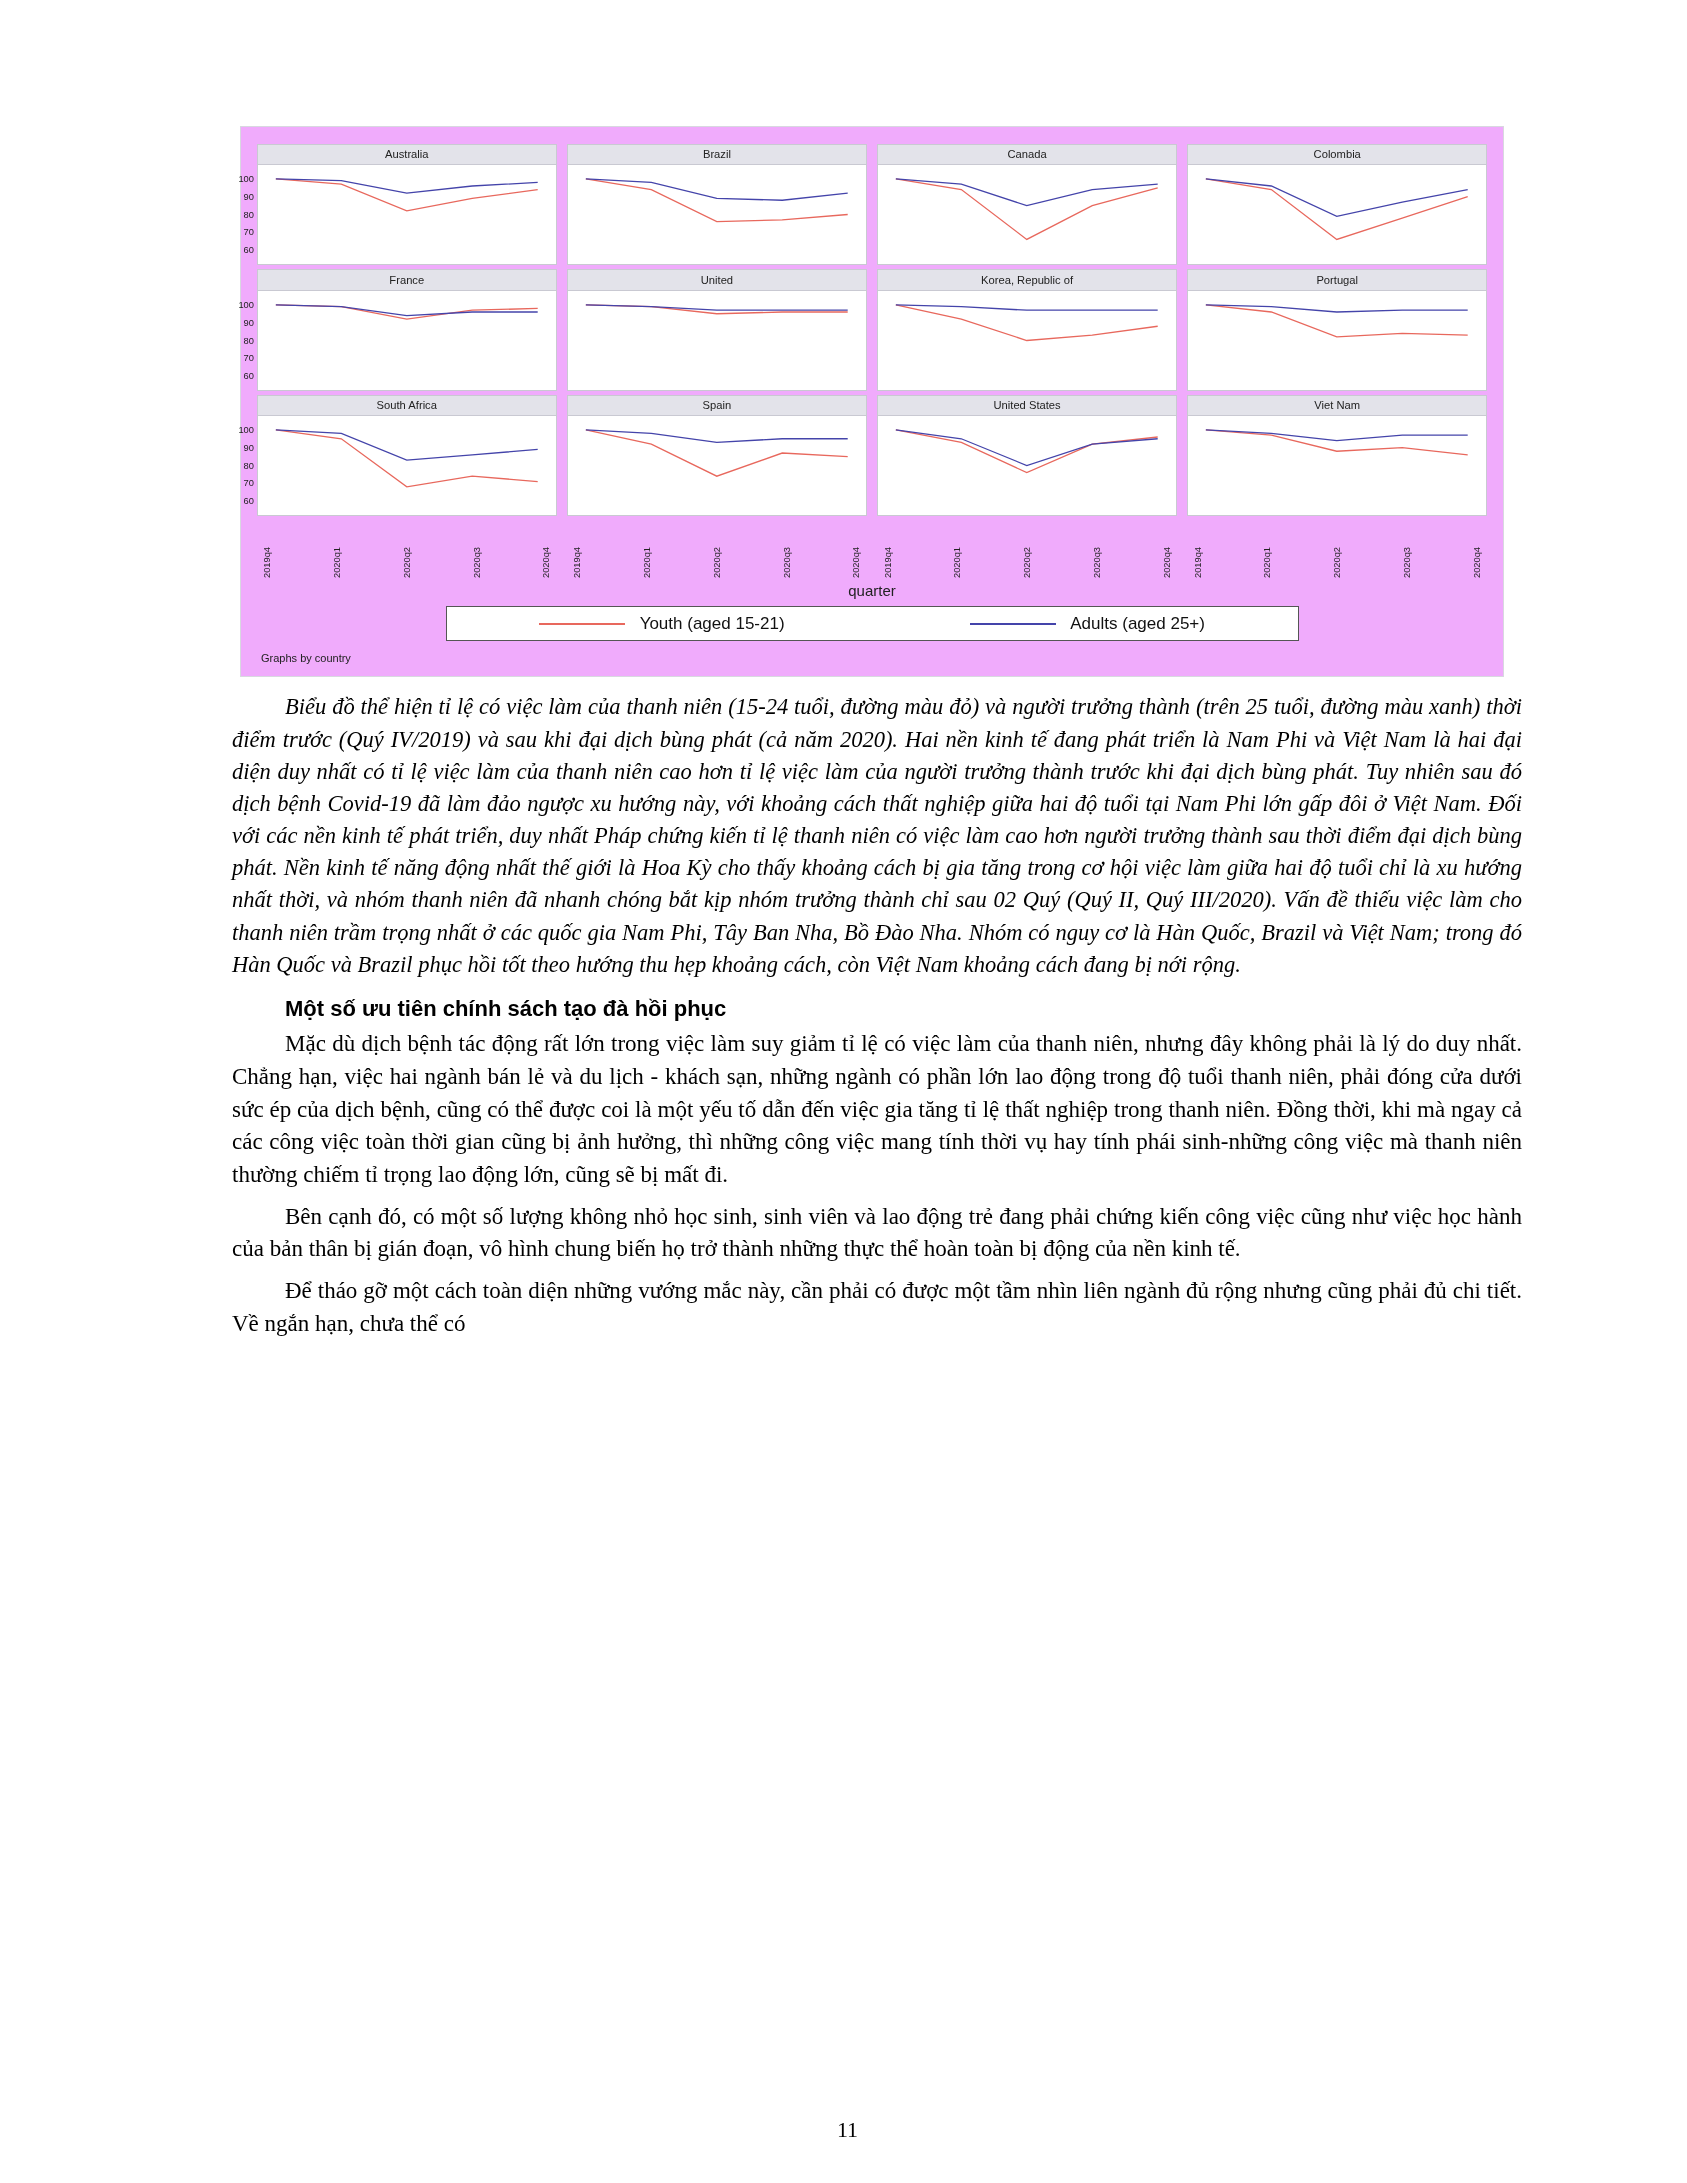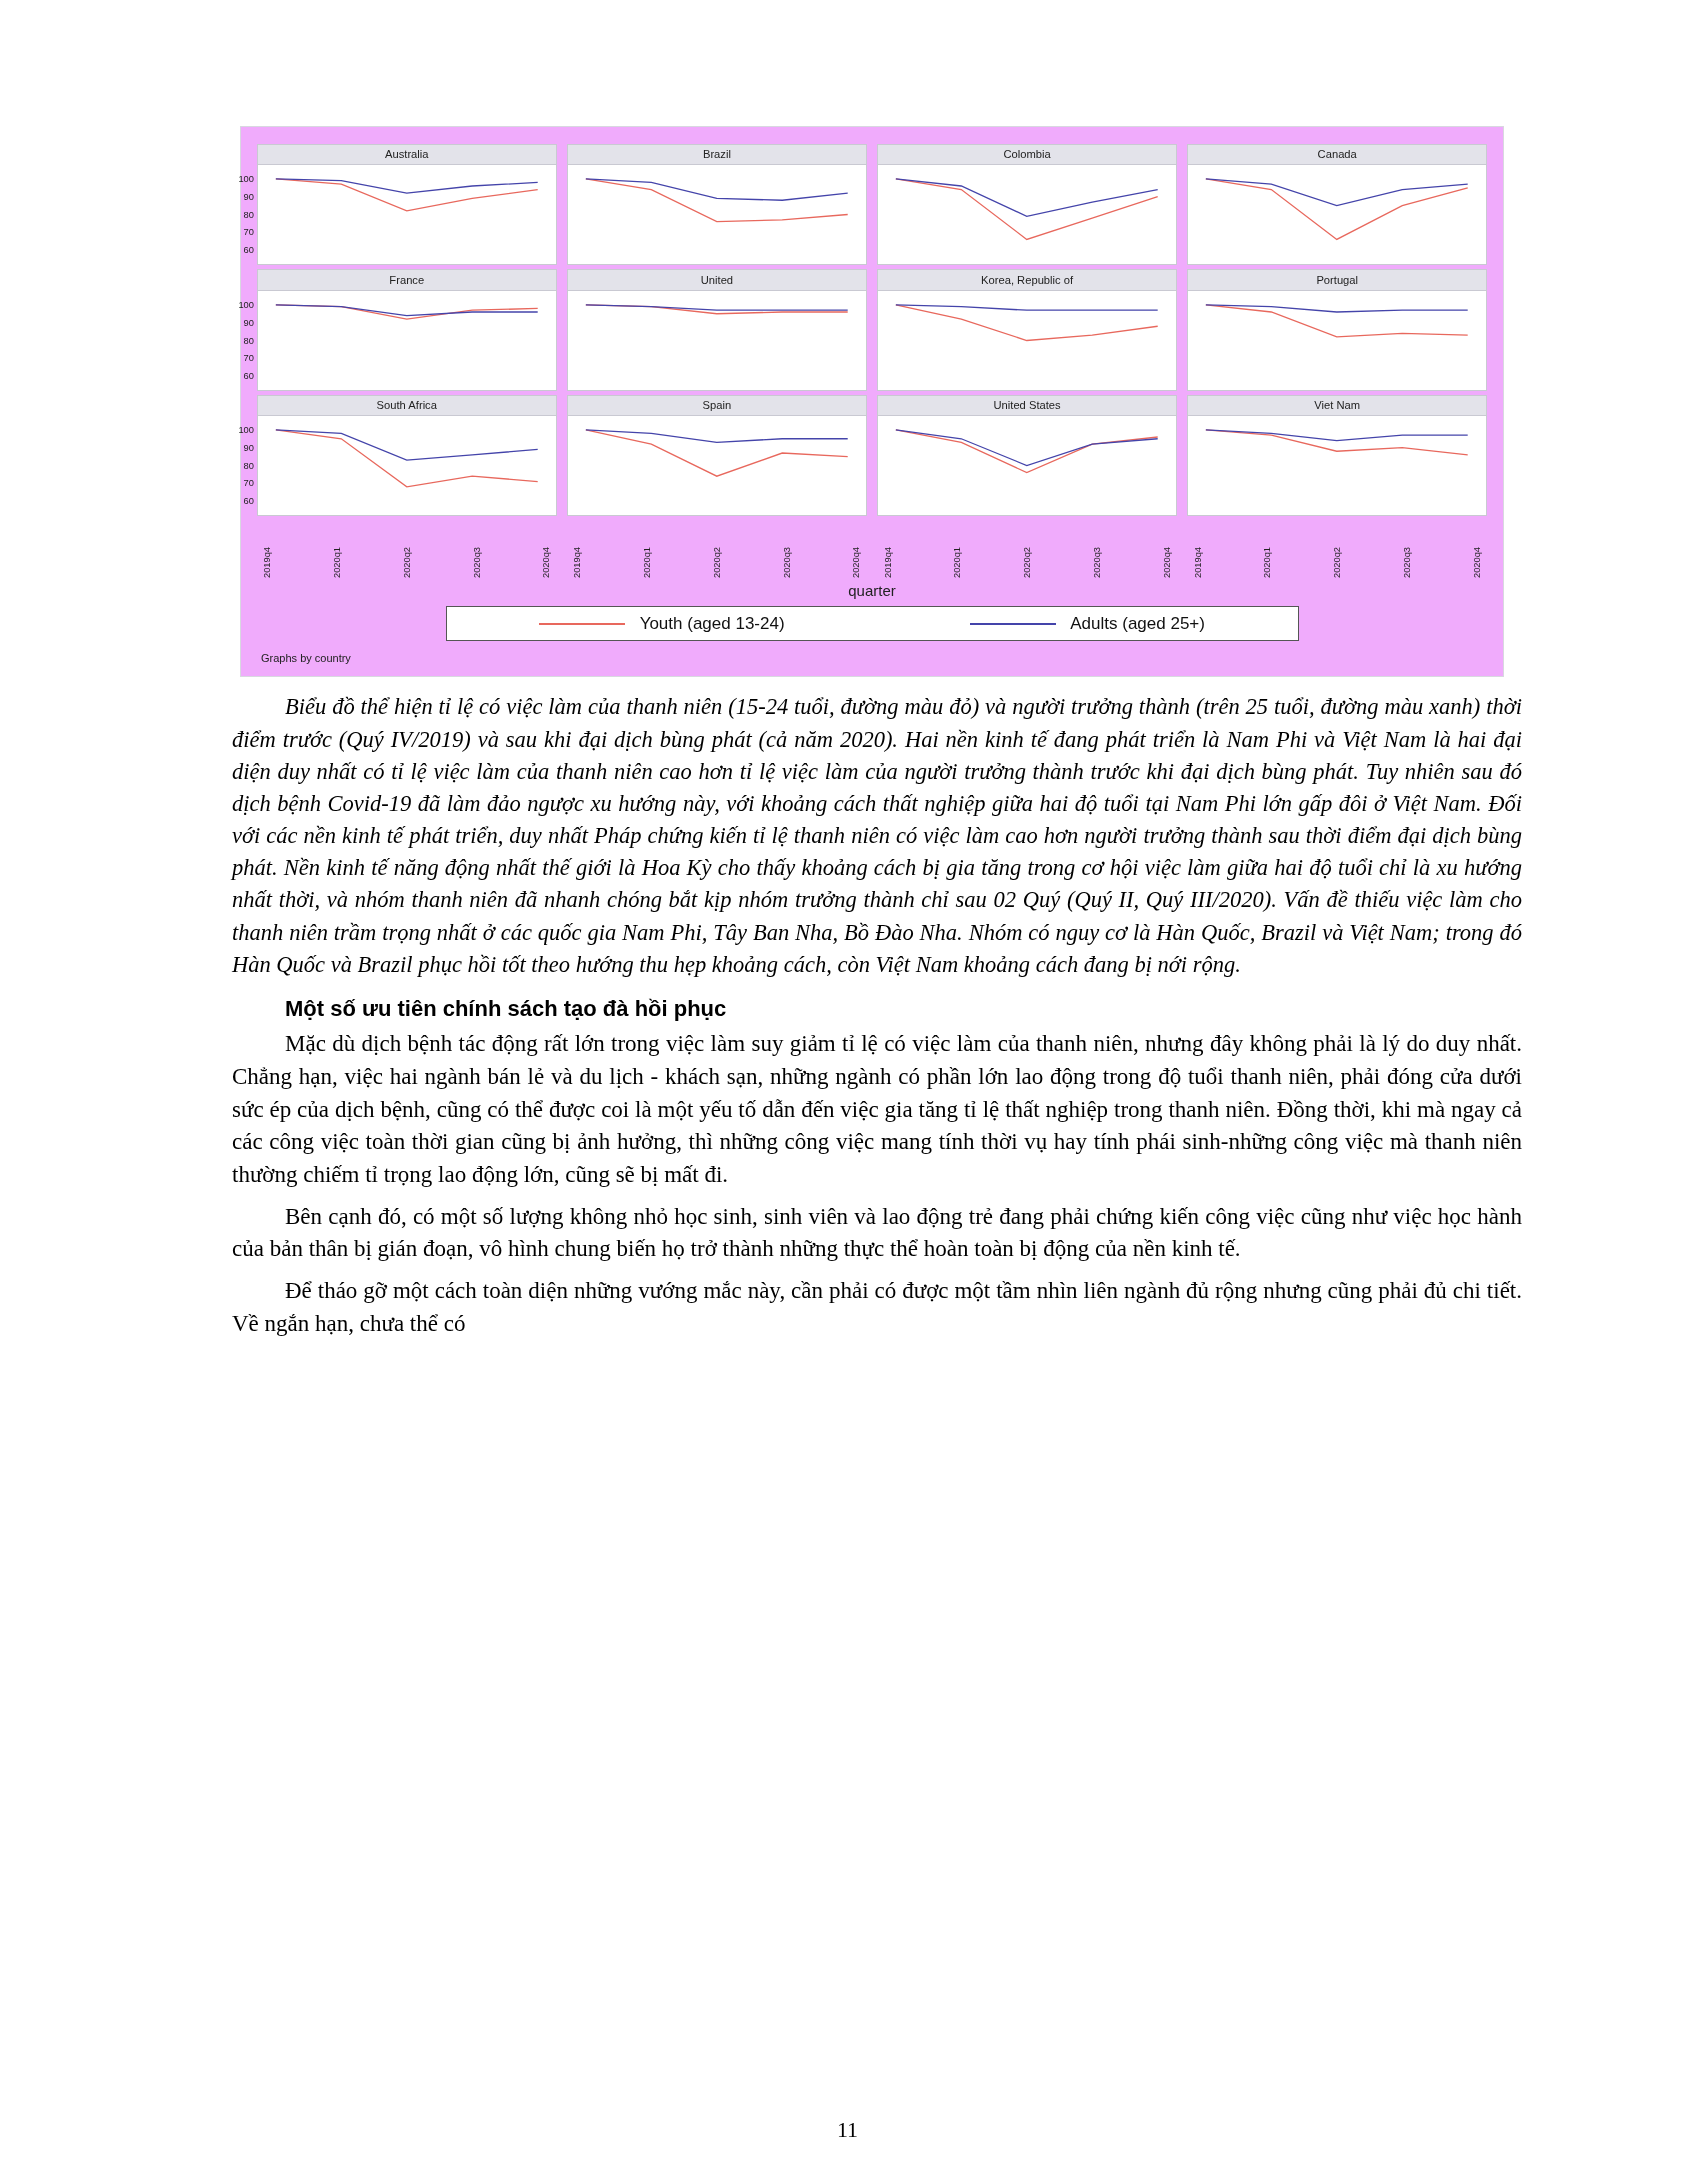--- a/index.html
+++ b/index.html
@@ -194,20 +194,20 @@
               </div>
             </div>
             <div class="panel">
+              <div class="panel-title">Canada</div>
+              <div class="panel-body">
+                <svg viewBox="0 0 100 100" preserveAspectRatio="none">
+                  <path d="M6.00 14.00 L28.00 24.80 L50.00 75.20 L72.00 41.00 L94.00 23.00" fill="none" stroke="#e8685d" stroke-width="1.3" vector-effect="non-scaling-stroke"></path>
+                  <path d="M6.00 14.00 L28.00 19.40 L50.00 41.00 L72.00 24.80 L94.00 19.40" fill="none" stroke="#4444aa" stroke-width="1.3" vector-effect="non-scaling-stroke"></path>
+                </svg>
+              </div>
+            </div>
+            <div class="panel">
               <div class="panel-title">Colombia</div>
               <div class="panel-body">
                 <svg viewBox="0 0 100 100" preserveAspectRatio="none">
                   <path d="M6.00 14.00 L28.00 24.80 L50.00 75.20 L72.00 53.60 L94.00 32.00" fill="none" stroke="#e8685d" stroke-width="1.3" vector-effect="non-scaling-stroke"></path>
                   <path d="M6.00 14.00 L28.00 21.20 L50.00 51.80 L72.00 37.40 L94.00 24.80" fill="none" stroke="#4444aa" stroke-width="1.3" vector-effect="non-scaling-stroke"></path>
-                </svg>
-              </div>
-            </div>
-            <div class="panel">
-              <div class="panel-title">Canada</div>
-              <div class="panel-body">
-                <svg viewBox="0 0 100 100" preserveAspectRatio="none">
-                  <path d="M6.00 14.00 L28.00 24.80 L50.00 75.20 L72.00 41.00 L94.00 23.00" fill="none" stroke="#e8685d" stroke-width="1.3" vector-effect="non-scaling-stroke"></path>
-                  <path d="M6.00 14.00 L28.00 19.40 L50.00 41.00 L72.00 24.80 L94.00 19.40" fill="none" stroke="#4444aa" stroke-width="1.3" vector-effect="non-scaling-stroke"></path>
                 </svg>
               </div>
             </div>

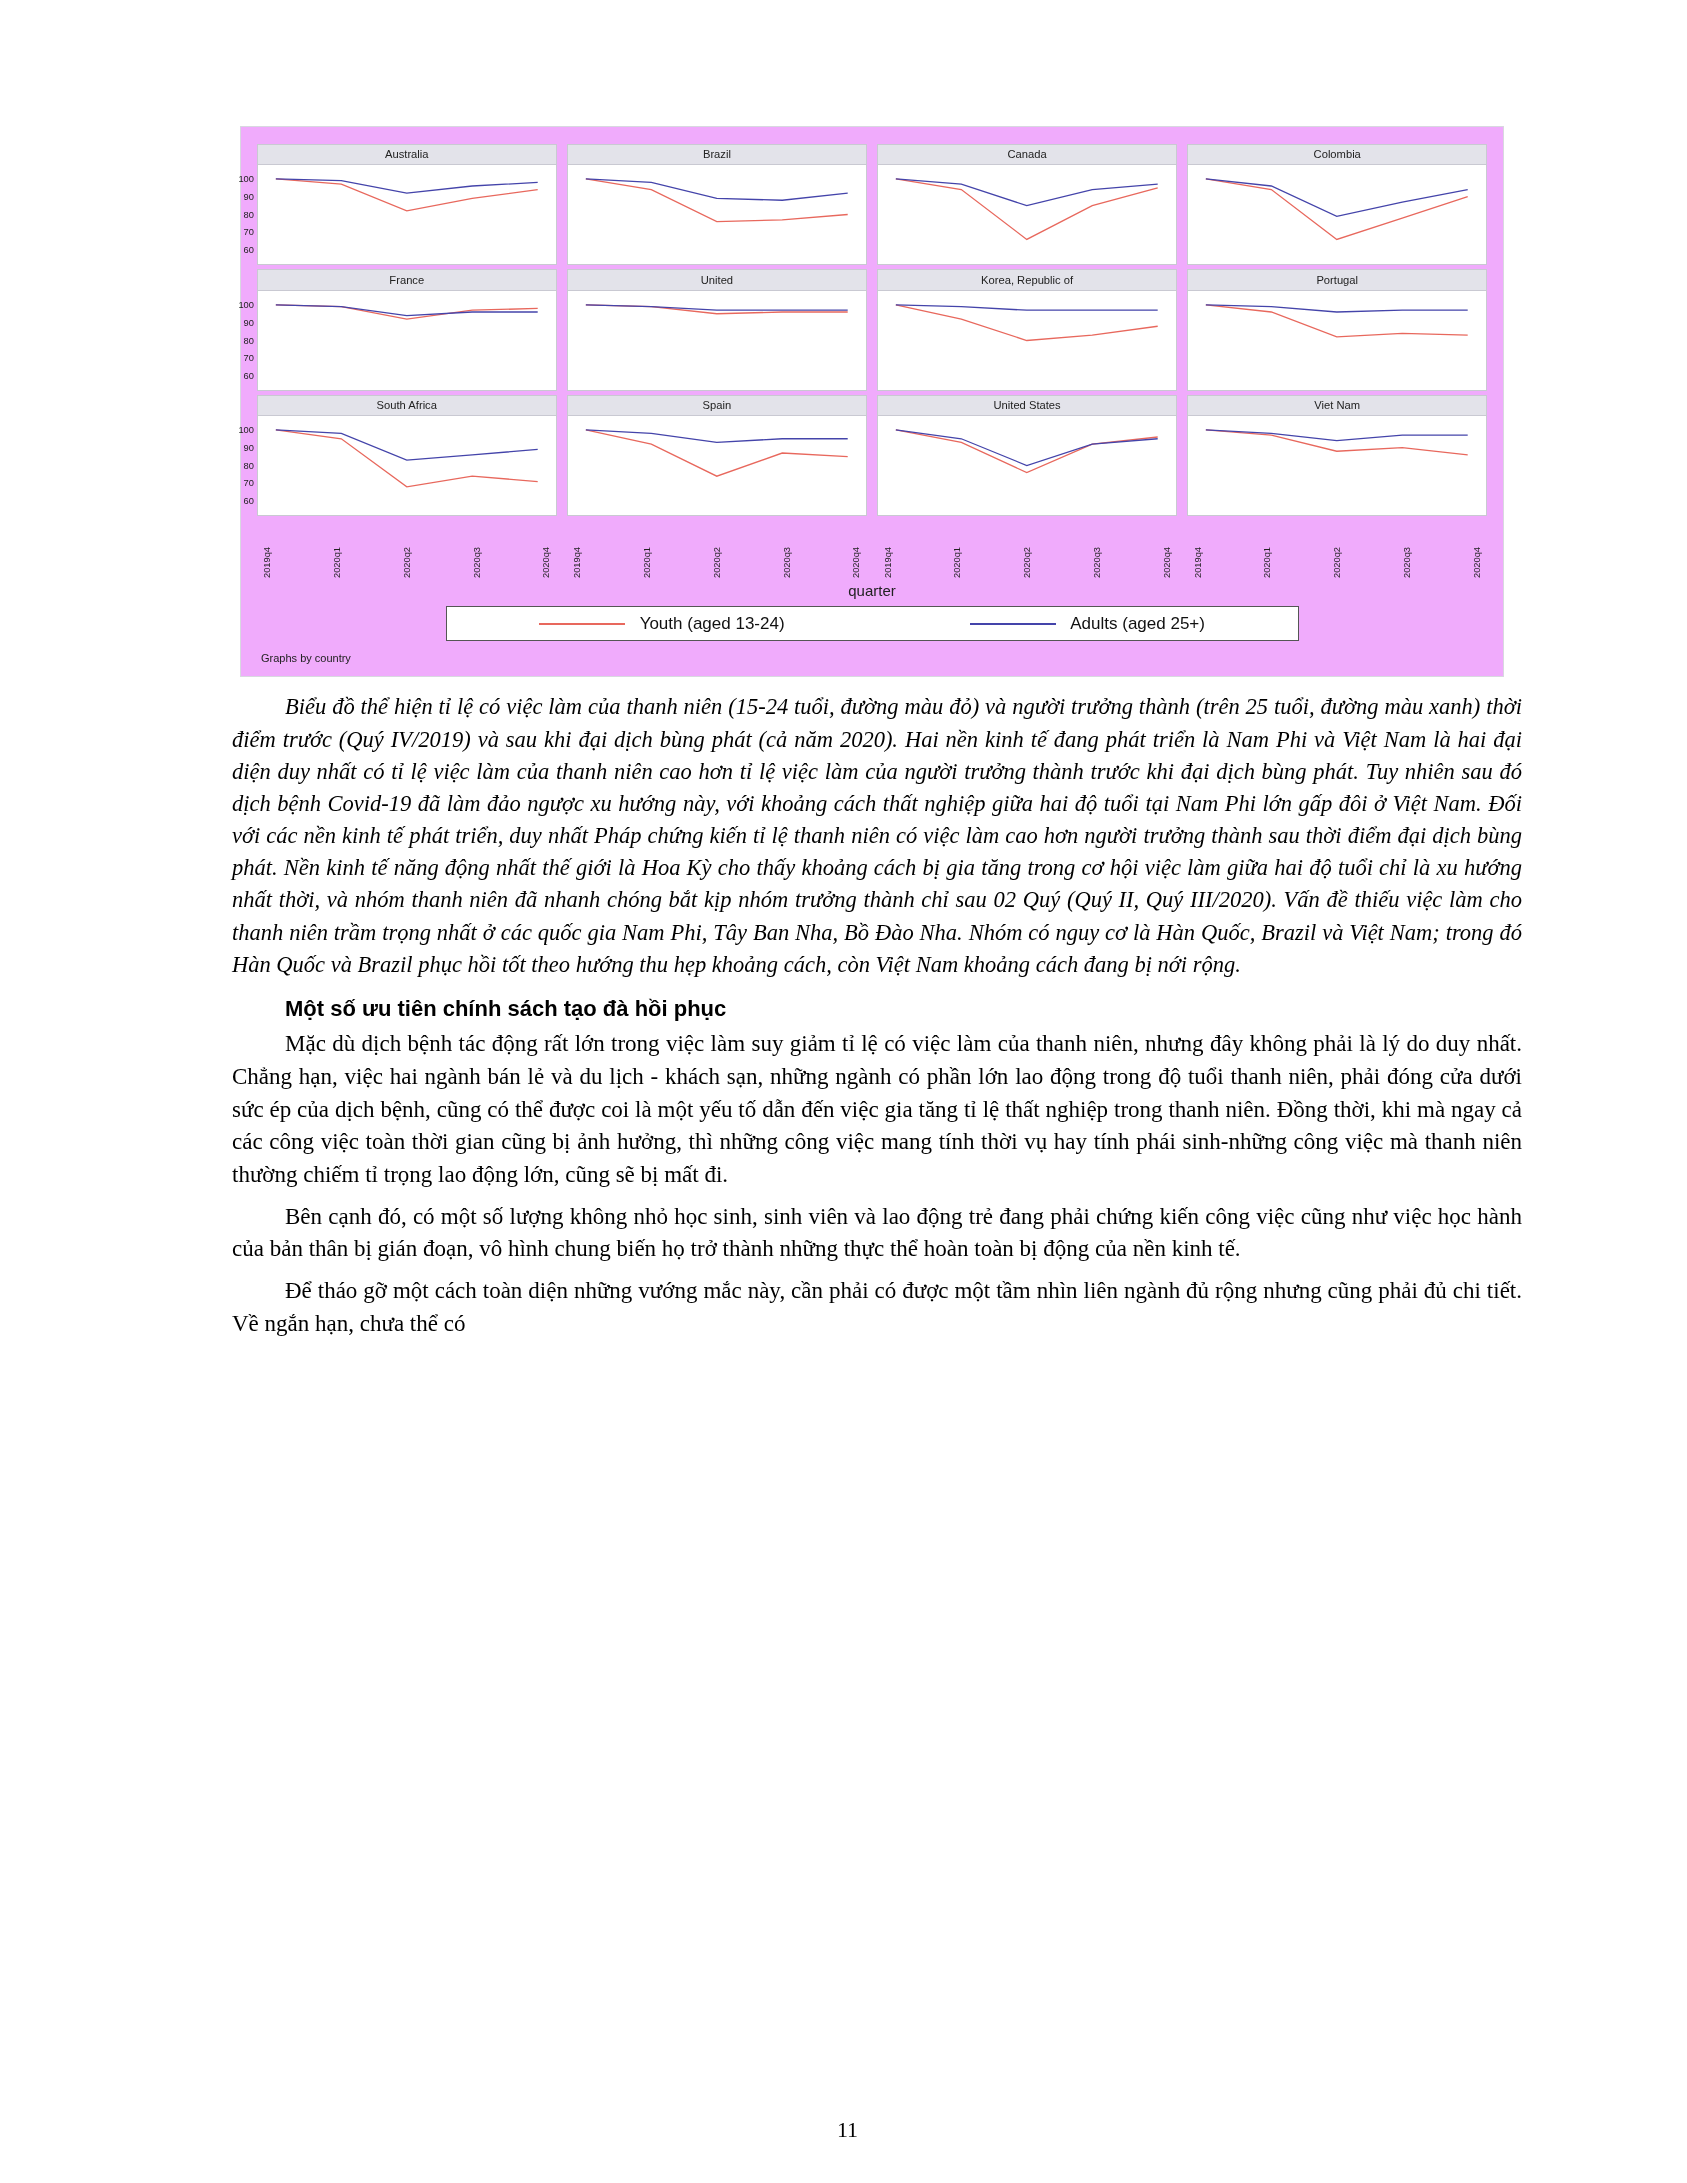--- a/index.html
+++ b/index.html
@@ -344,7 +344,7 @@
     <div class="legend">
       <div class="legend-item">
         <span class="legend-line" style="background:#e8685d"></span>
-        <span>Youth (aged 13-24)</span>
+        <span>Youth (aged 15-21)</span>
       </div>
       <div class="legend-item">
         <span class="legend-line" style="background:#4444aa"></span>

